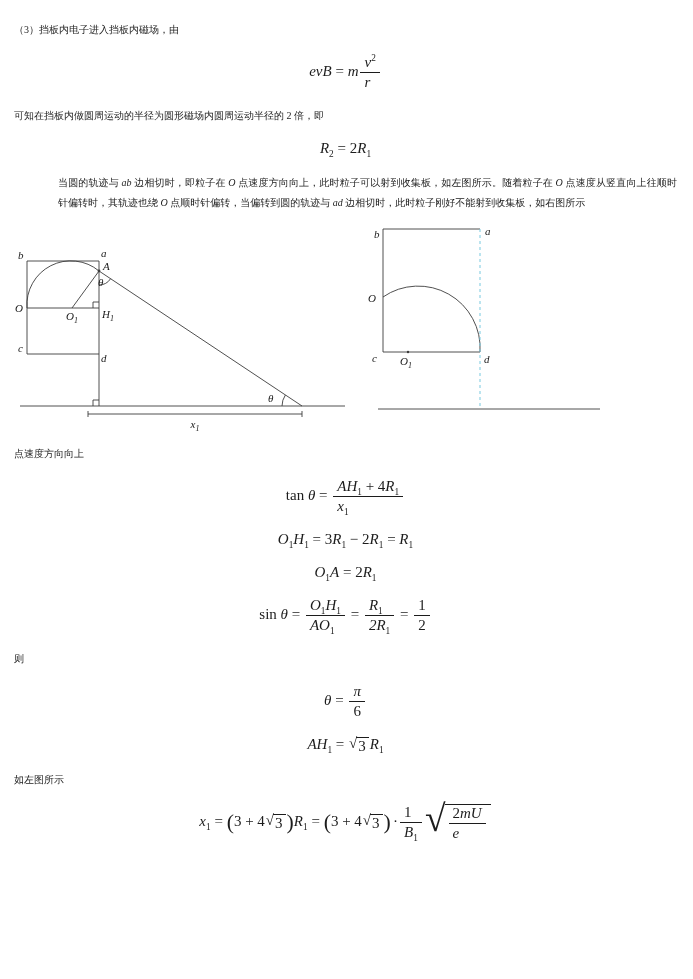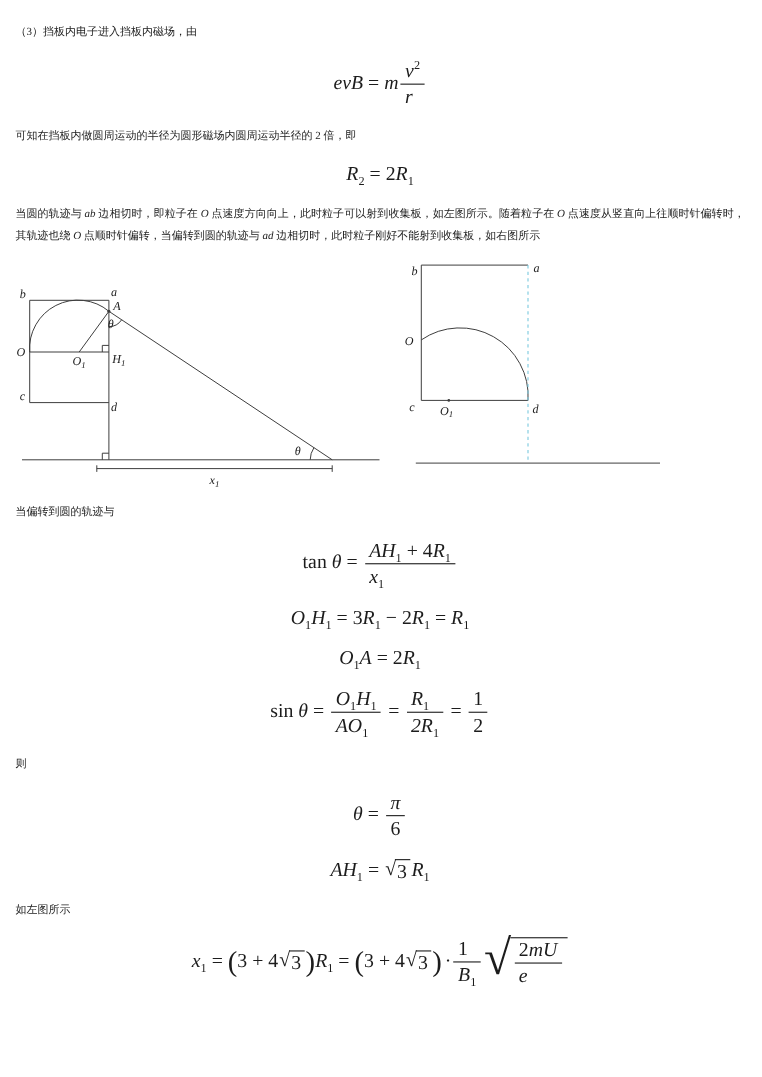--- a/index.html
+++ b/index.html
@@ -13,7 +13,7 @@
   .page { padding: 12px 16px 8px 14px; }
   .para { font-size: 10px; line-height: 1.7; margin: 9px 0 7px; }
   .para.justify { text-align: justify; line-height: 1.95; }
-  .equation { text-align: center; font-size: 18px; margin: 16px 0; }
+  .equation { text-align: center; font-size: 15px; margin: 16px 0; }
   .it { font-style: italic; }
   .rm { font-style: normal; }
   .sp { margin-left: 0.15em; }

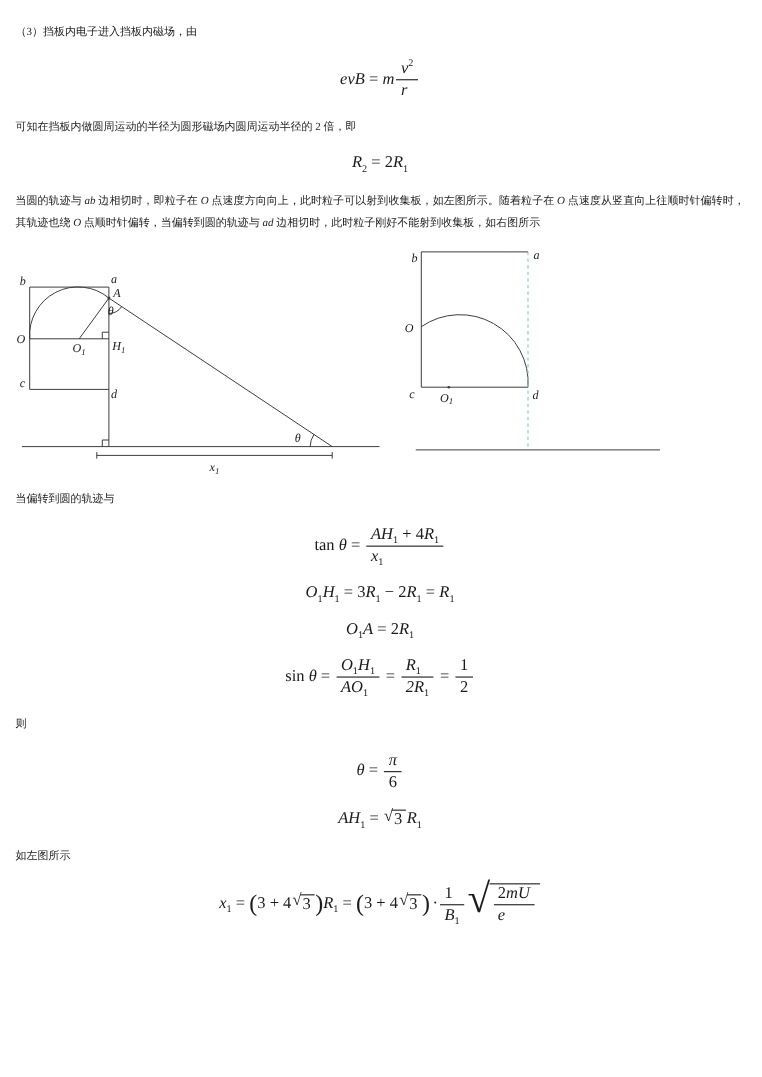--- a/index.html
+++ b/index.html
@@ -12,7 +12,7 @@
   }
   .page { padding: 12px 16px 8px 14px; }
   .para { font-size: 10px; line-height: 1.7; margin: 9px 0 7px; }
-  .para.justify { text-align: justify; line-height: 1.95; }
+  .para.justify { text-align: justify; line-height: 1.95; margin-left: 44px; }
   .equation { text-align: center; font-size: 15px; margin: 16px 0; }
   .it { font-style: italic; }
   .rm { font-style: normal; }

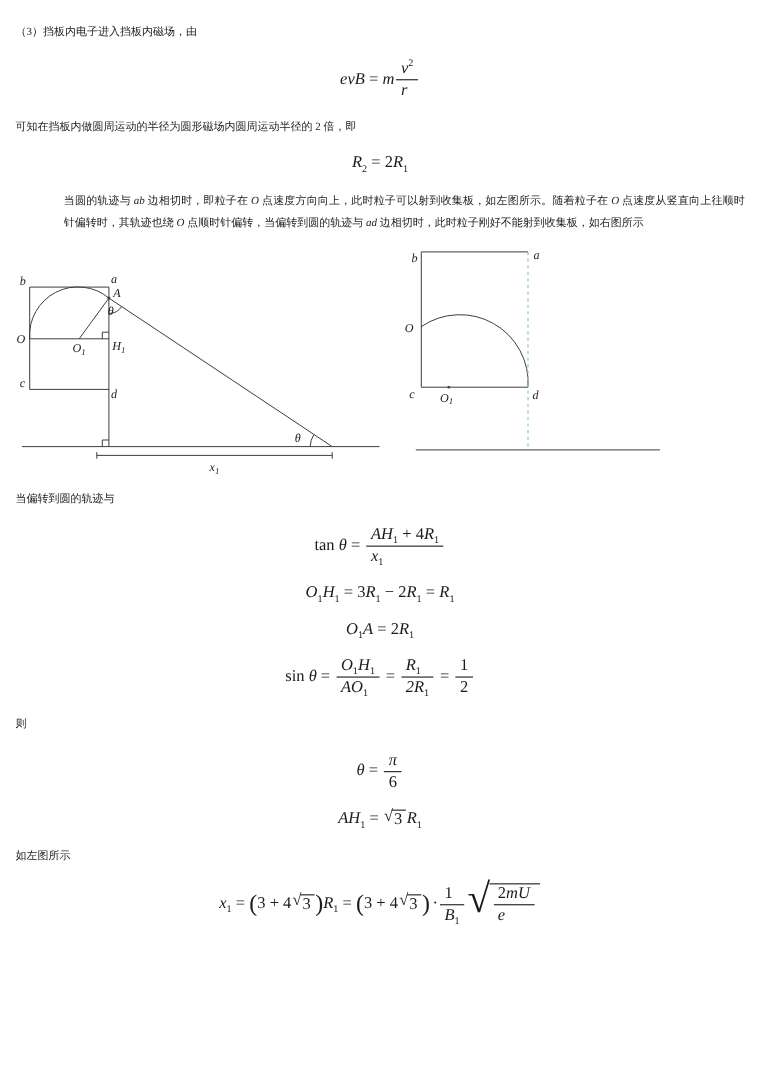--- a/index.html
+++ b/index.html
@@ -95,7 +95,7 @@
     </svg>
   </div>
 
-  <p class="para">当偏转到圆的轨迹与</p>
+  <p class="para">点速度方向向上</p>
 
   <div class="equation"><span class="rm">tan </span><span class="it">θ</span><span class="rm"> = </span><span class="frac"><span class="num"><span class="it">AH</span><sub>1</sub><span class="rm"> + 4</span><span class="it">R</span><sub>1</sub></span><span class="den"><span class="it">x</span><sub>1</sub></span></span></div>
 

